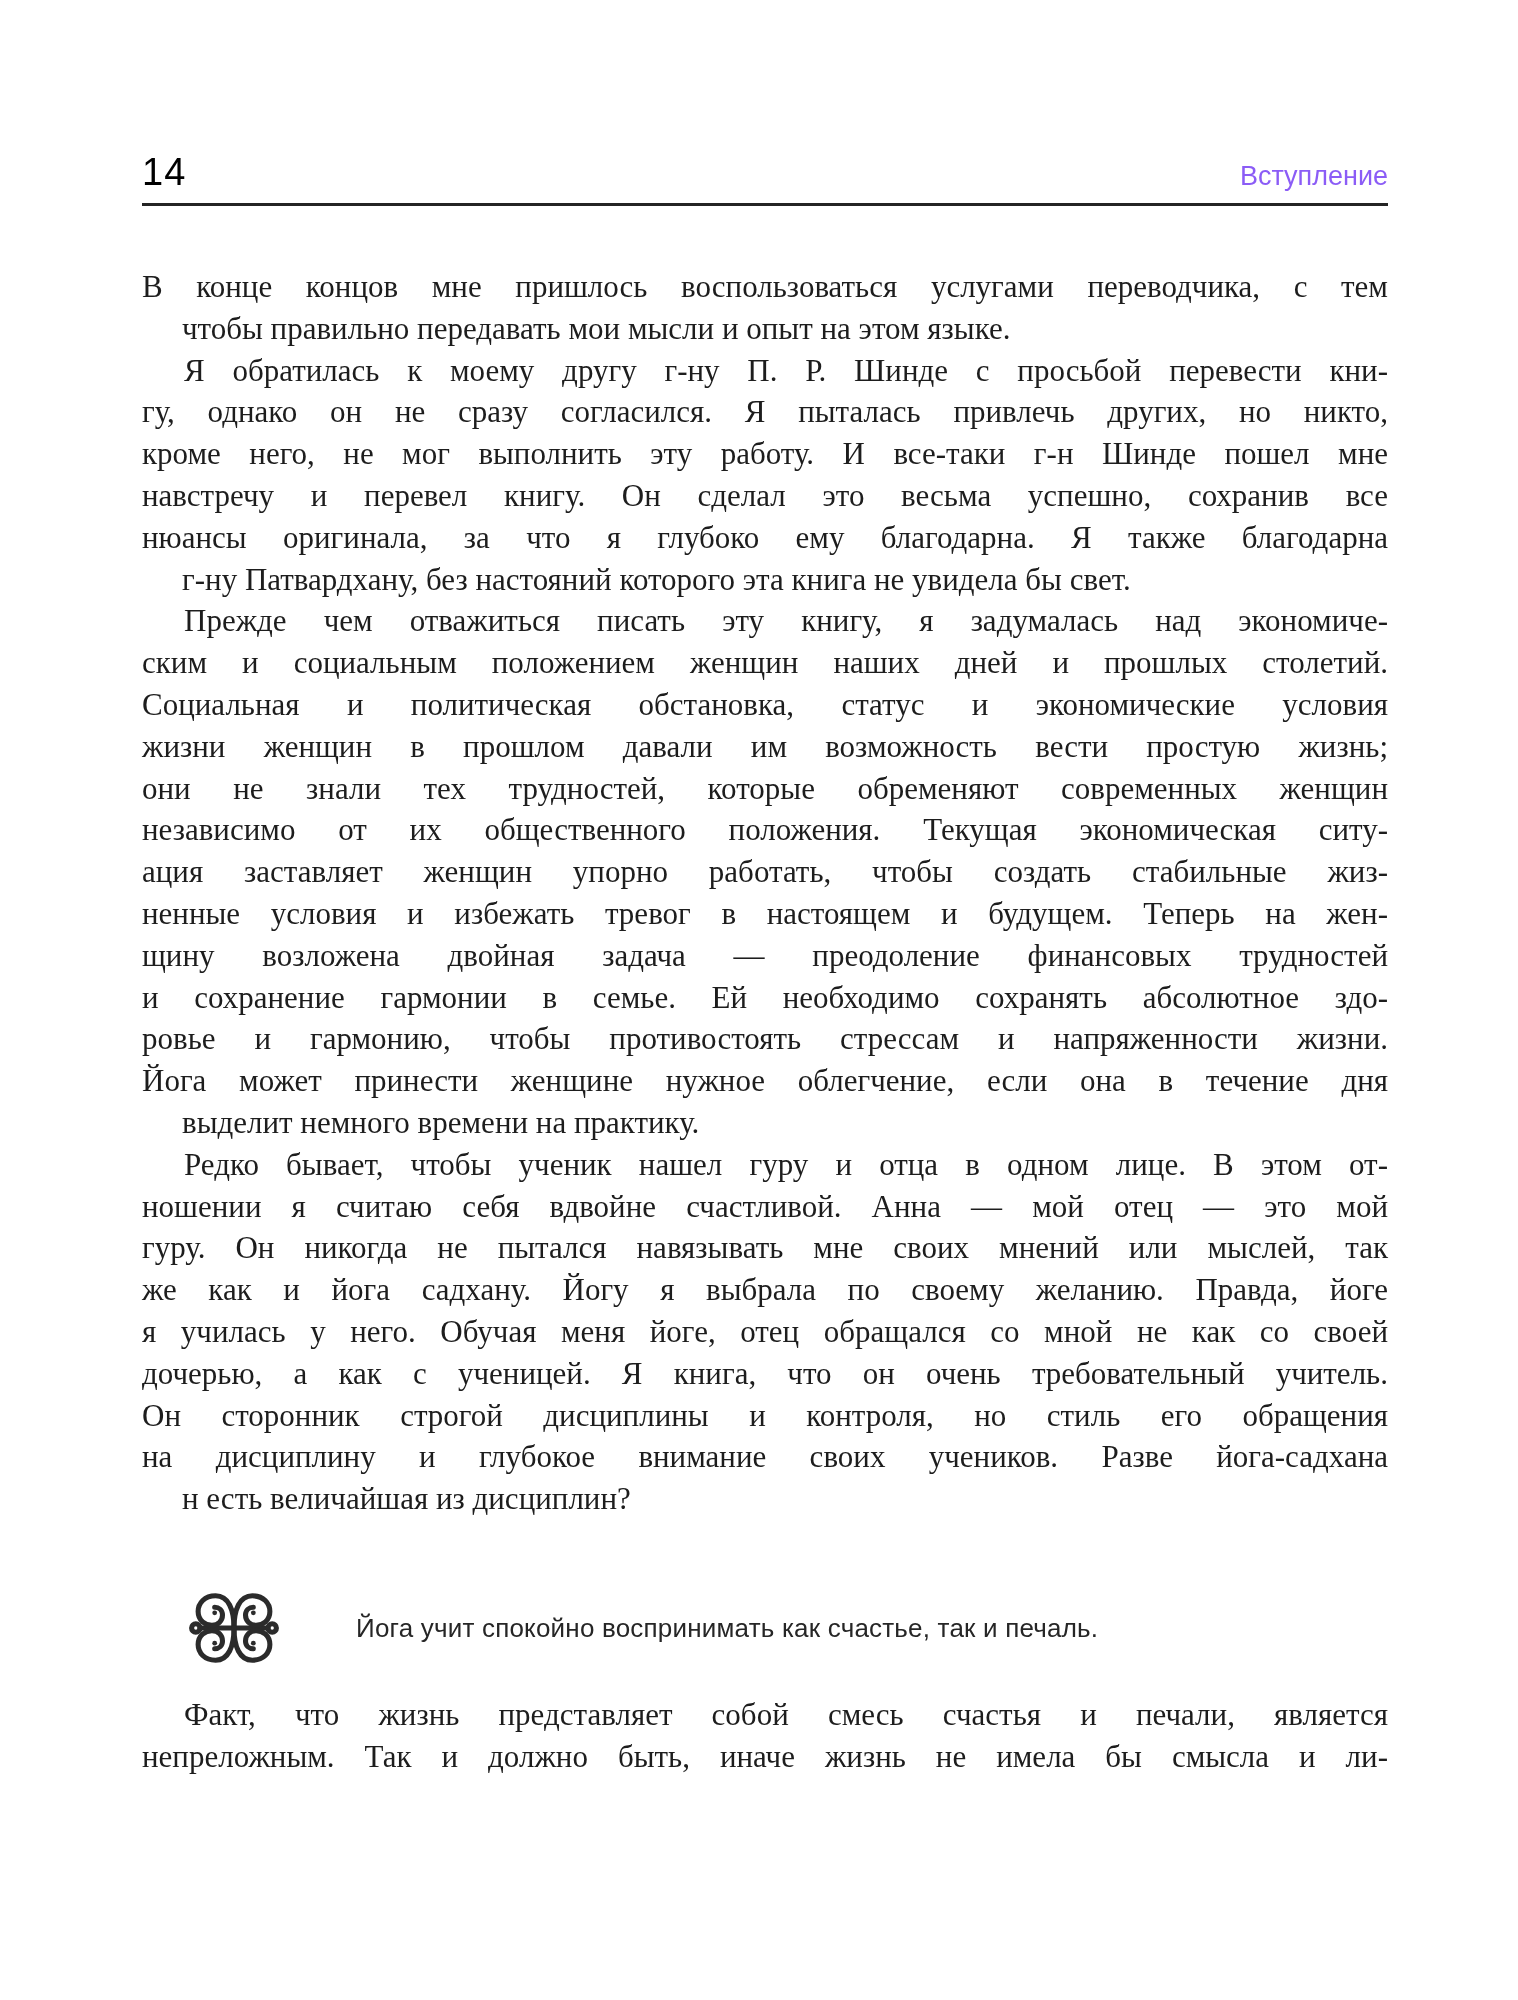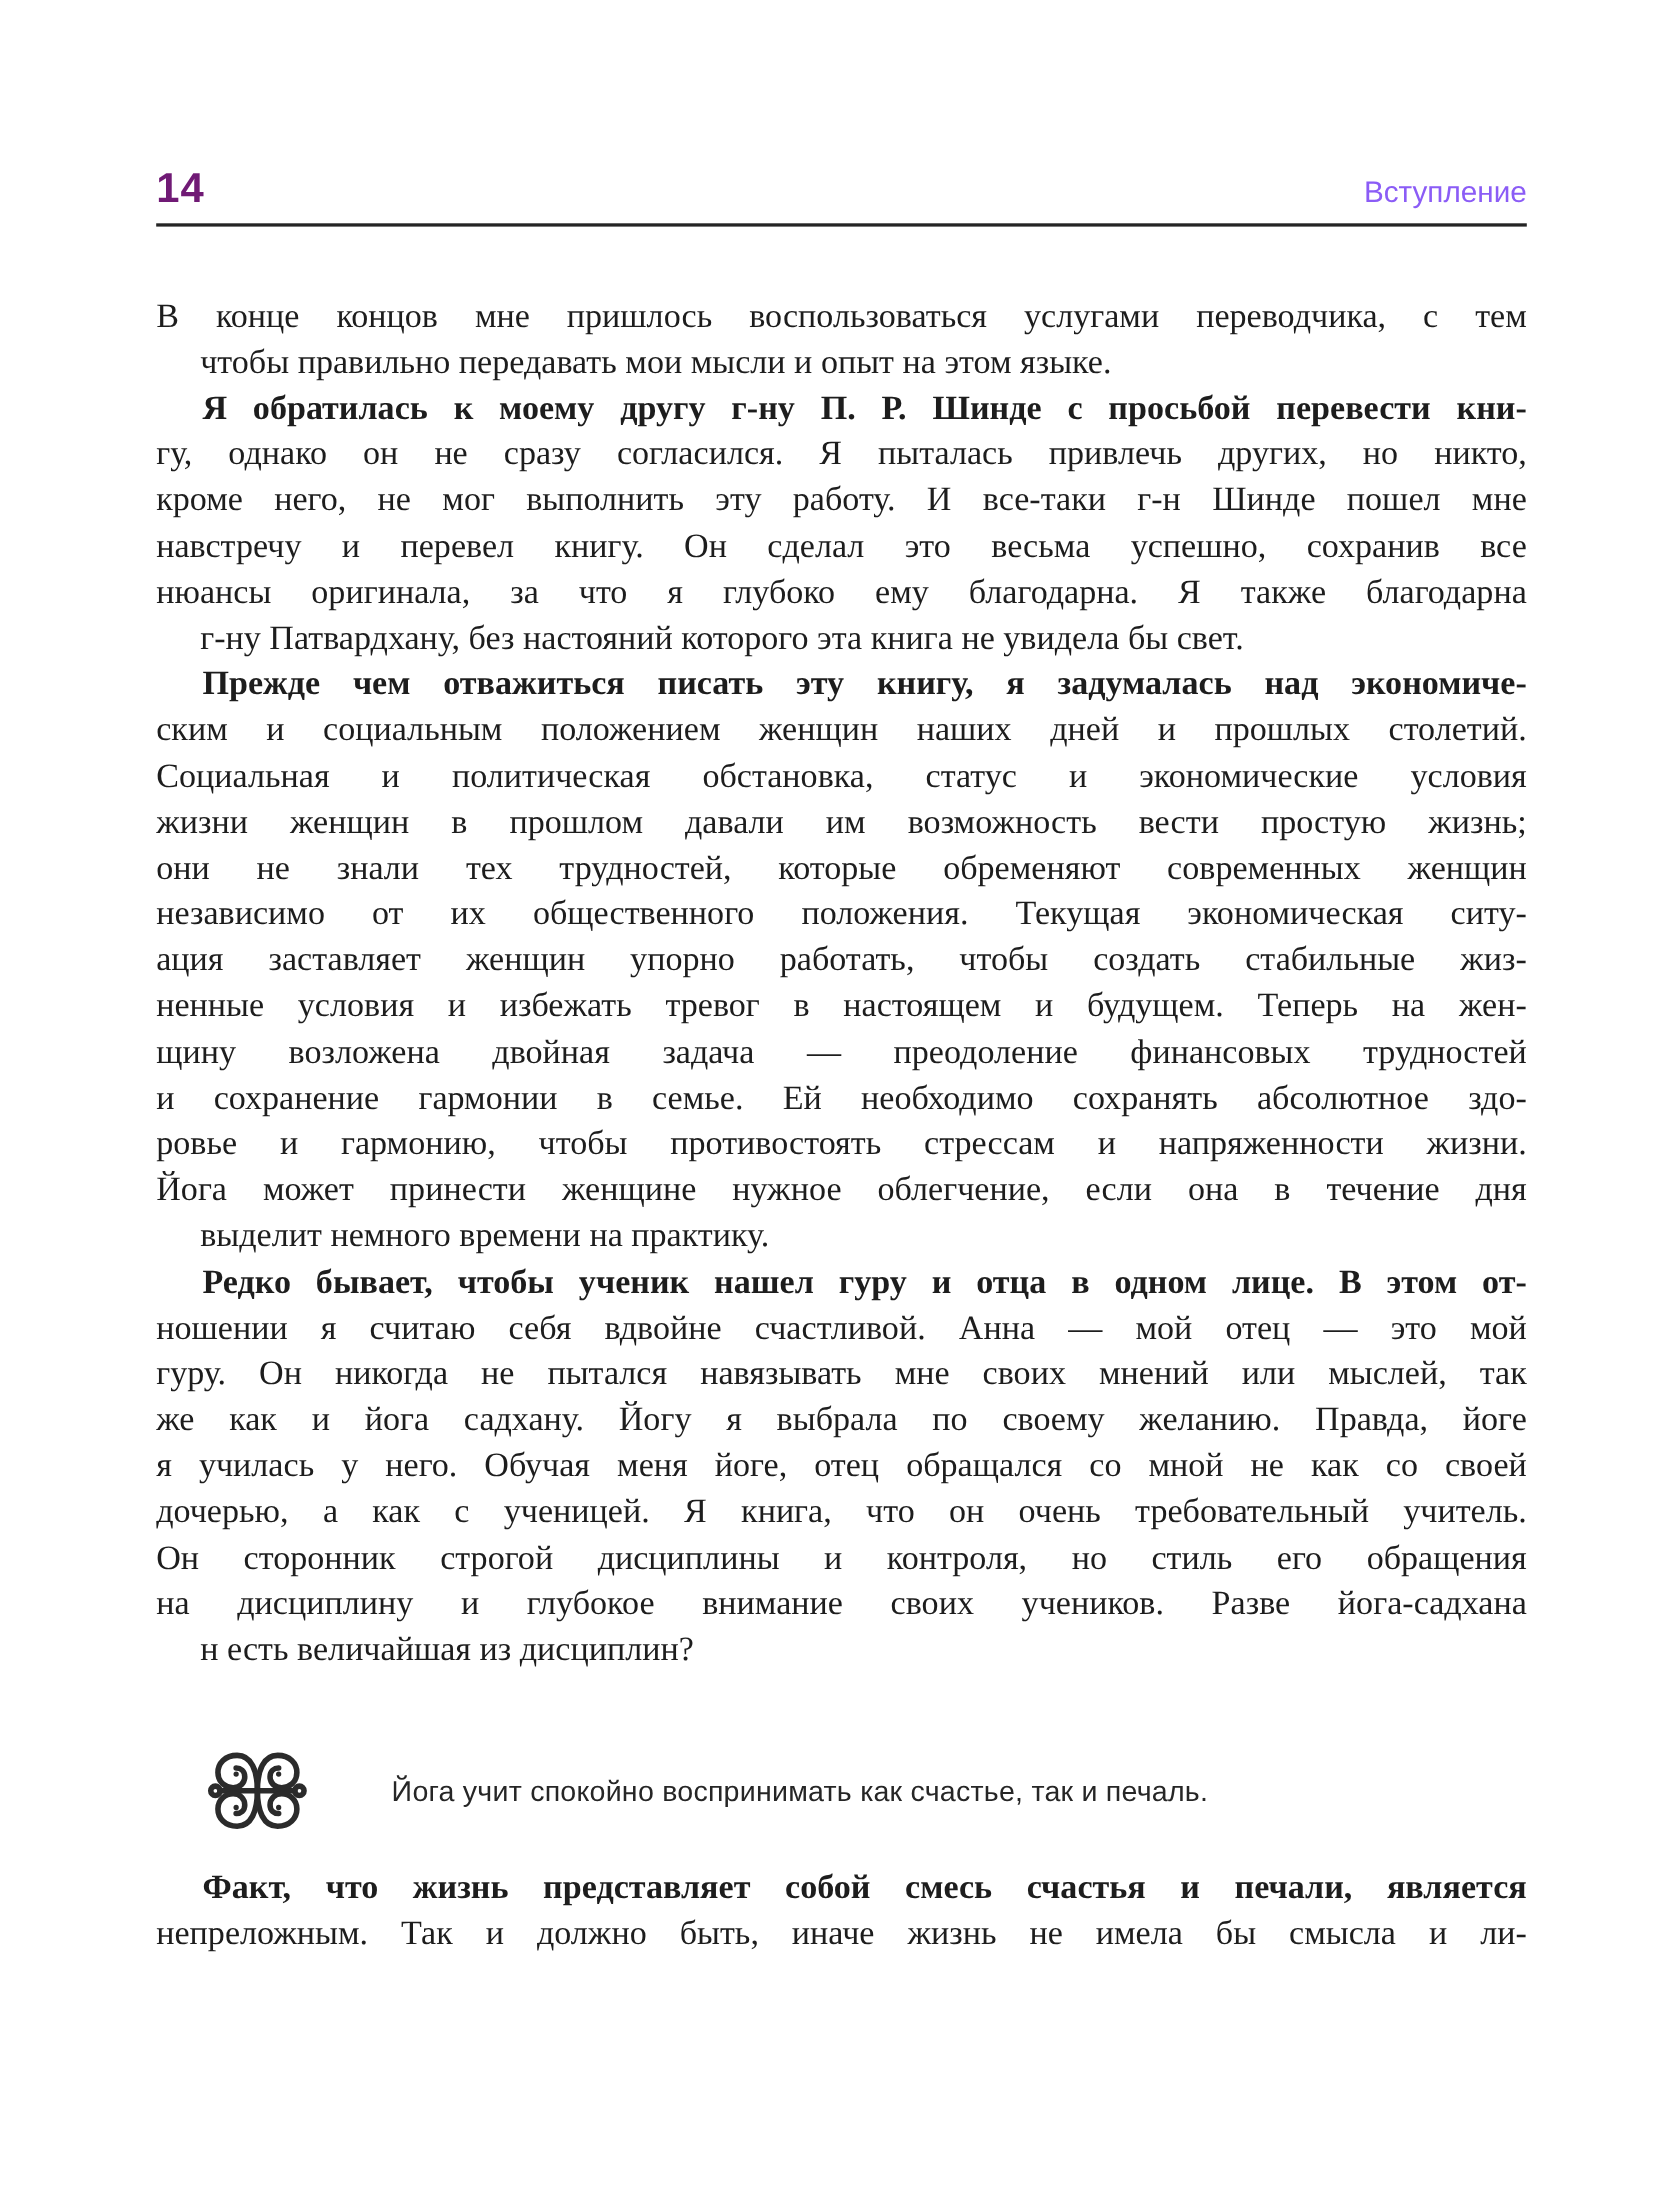--- a/index.html
+++ b/index.html
@@ -24,7 +24,7 @@
     font-family: "Liberation Sans", sans-serif;
   }
   .page-number {
-    font-size: 38px; line-height: 40px; color: #701a75; font-weight: 700;
+    font-size: 38px; line-height: 40px; color: #000000; font-weight: 400;
     letter-spacing: 1px;
   }
   .section-title {

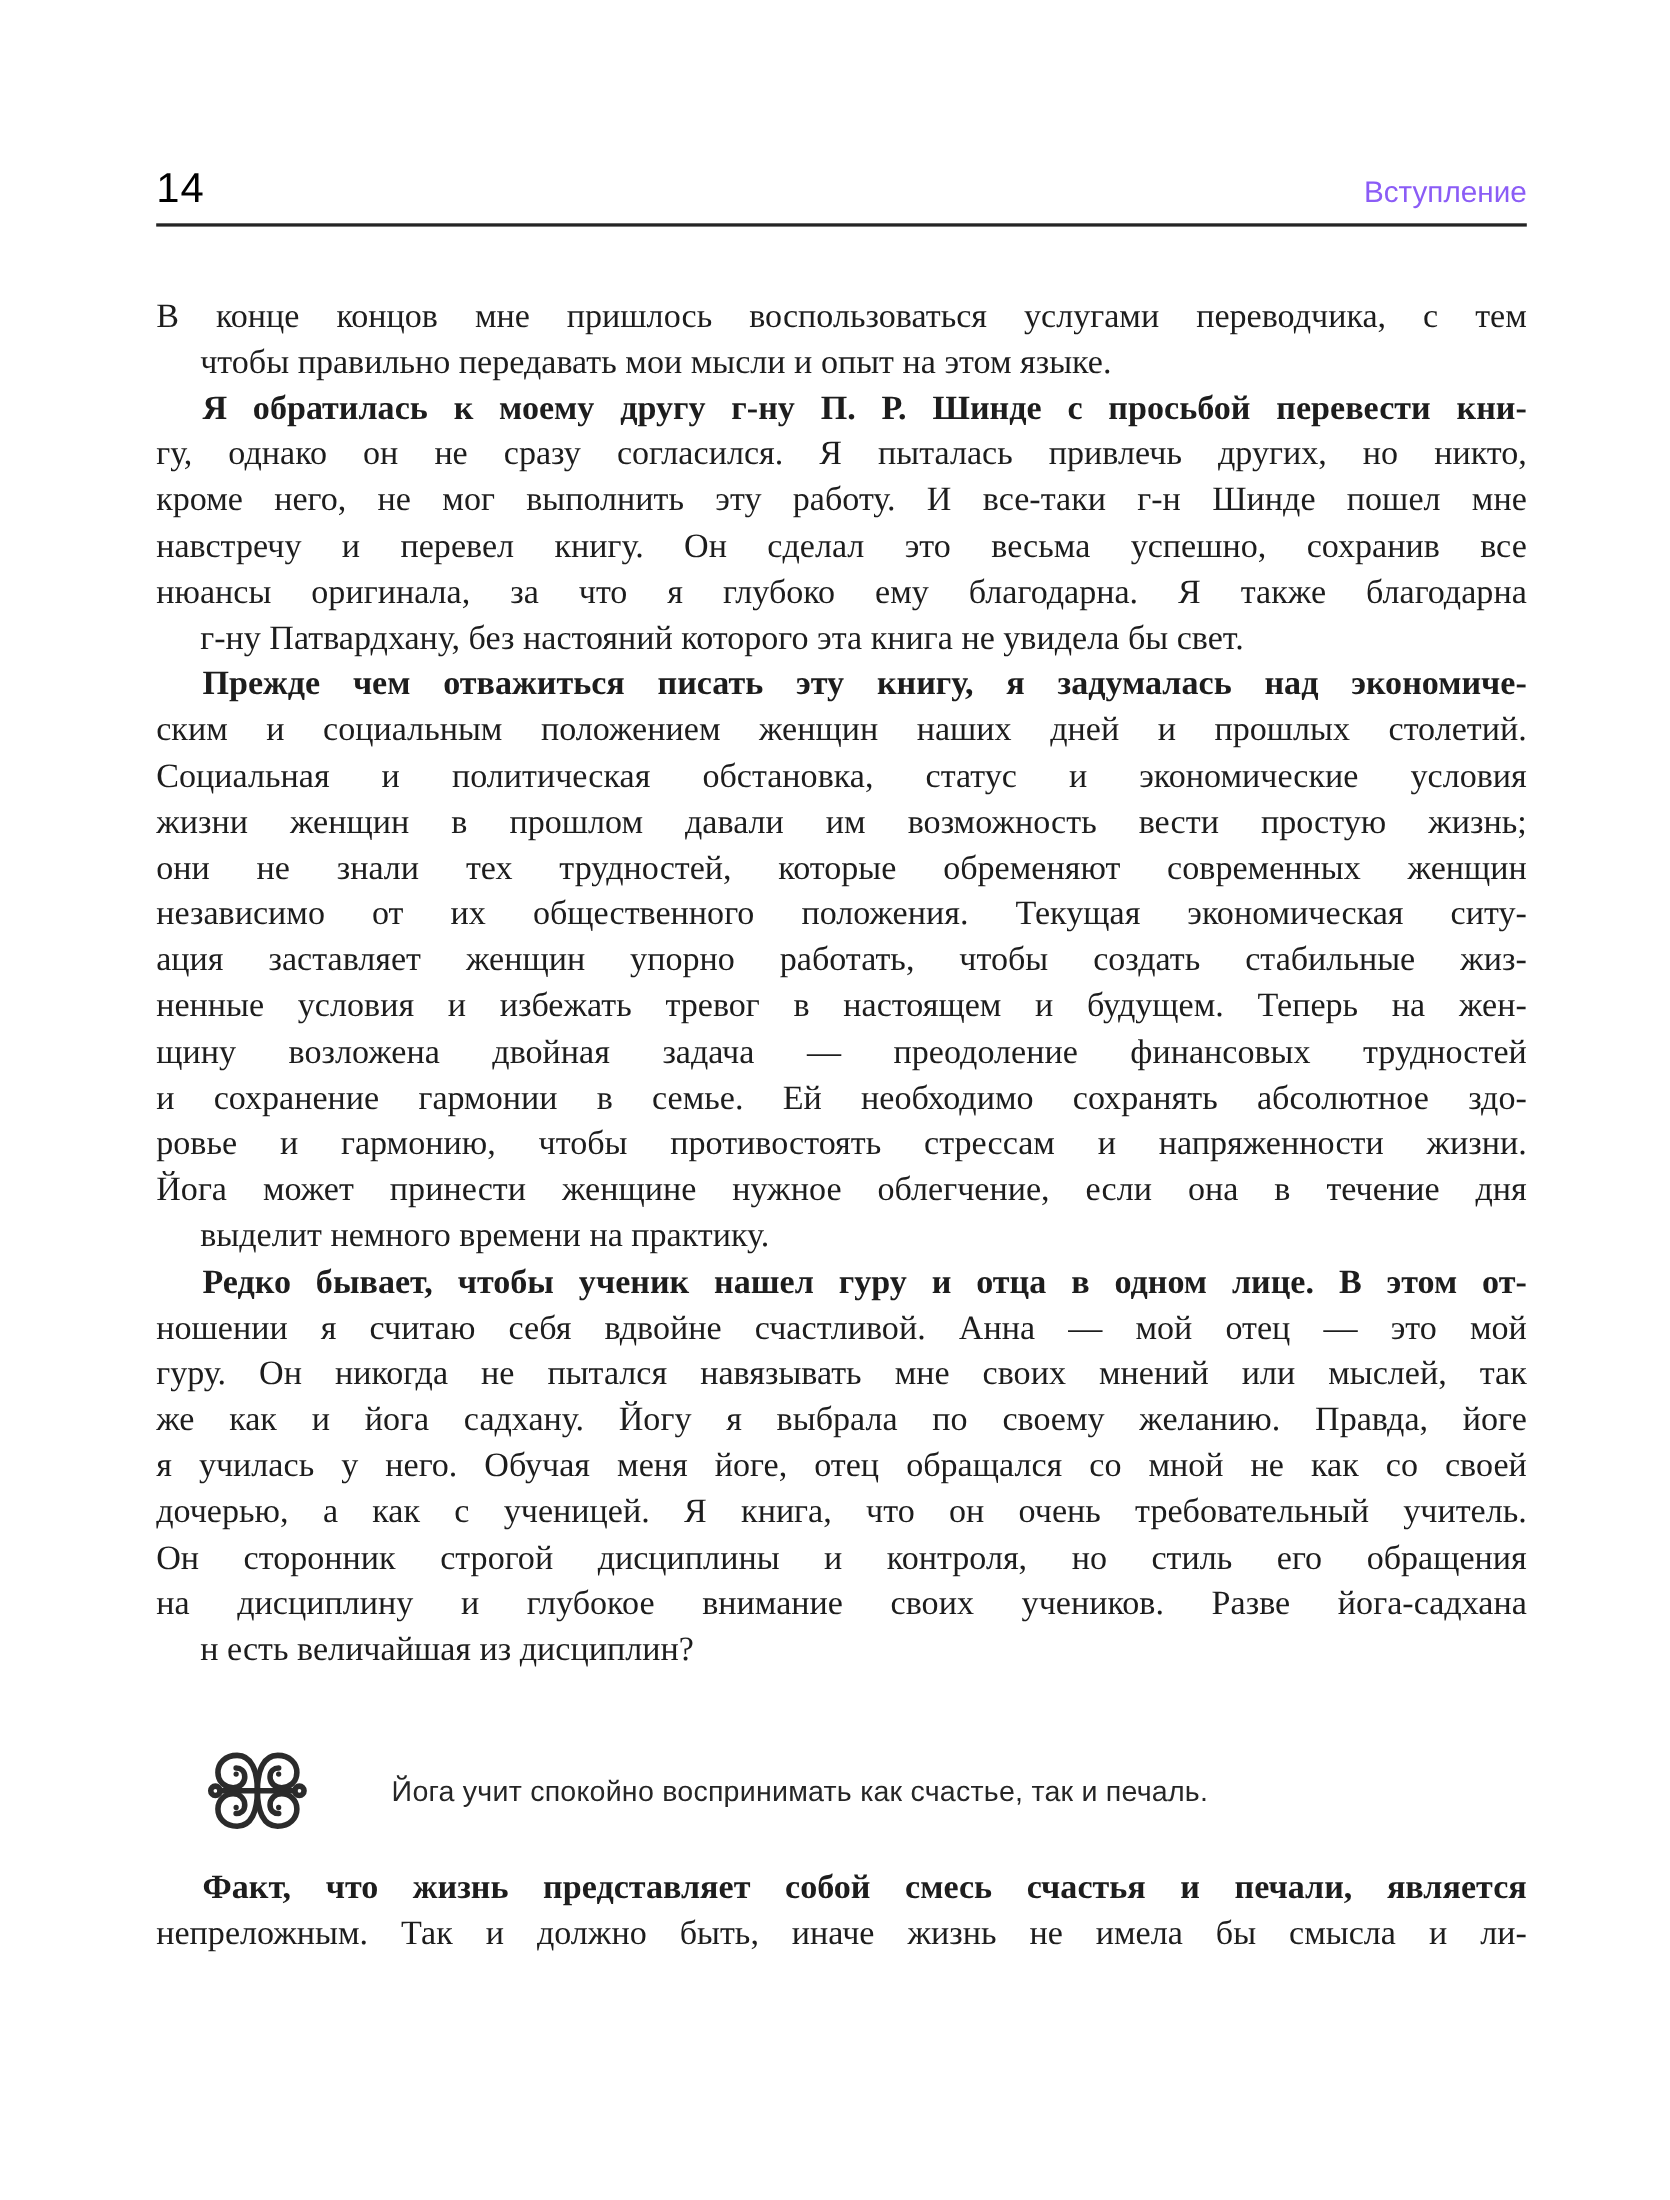--- a/index.html
+++ b/index.html
@@ -56,7 +56,7 @@
     margin-left: 40px;
     -moz-text-align-last: left;
   }
-  .line.indent { text-indent: 42px; font-weight: bold; }
+  .line.indent { text-indent: 42px; }
   
   .callout {
     position: absolute;

